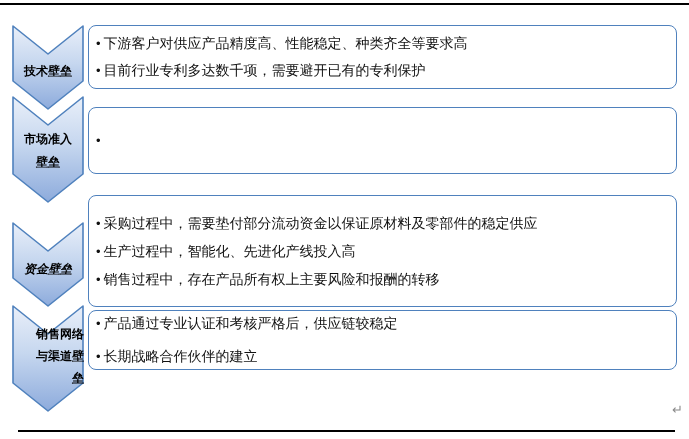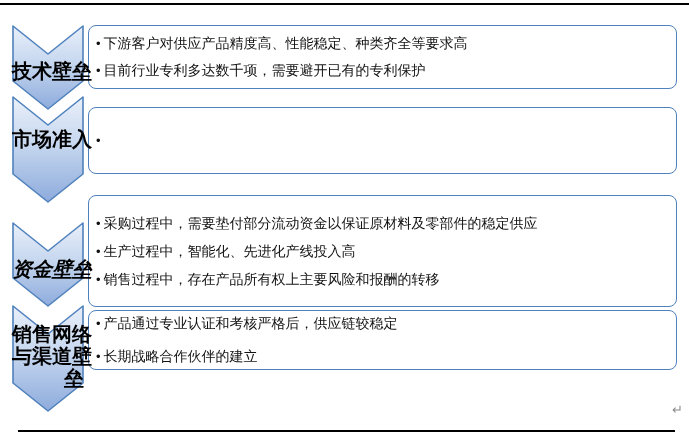--- a/index.html
+++ b/index.html
@@ -35,7 +35,7 @@
     width: 72px;
     text-align: center;
     font-weight: bold;
-    font-size: 20px;
+    font-size: 12px;
     color: #000000;
     z-index: 3;
     white-space: nowrap;

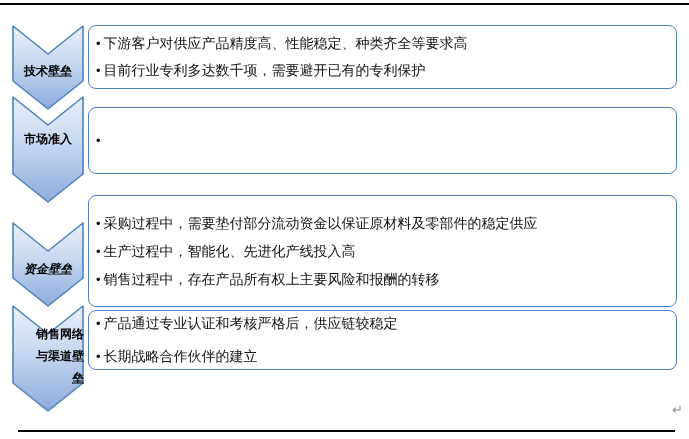--- a/index.html
+++ b/index.html
@@ -124,6 +124,7 @@
   </svg>
   <div id="label-2" class="chev-label">
     <div>市场准入</div>
+    <div>壁垒</div>
   </div>
   <div id="box-2" class="bullet-box">
     <div class="bullet-line">

